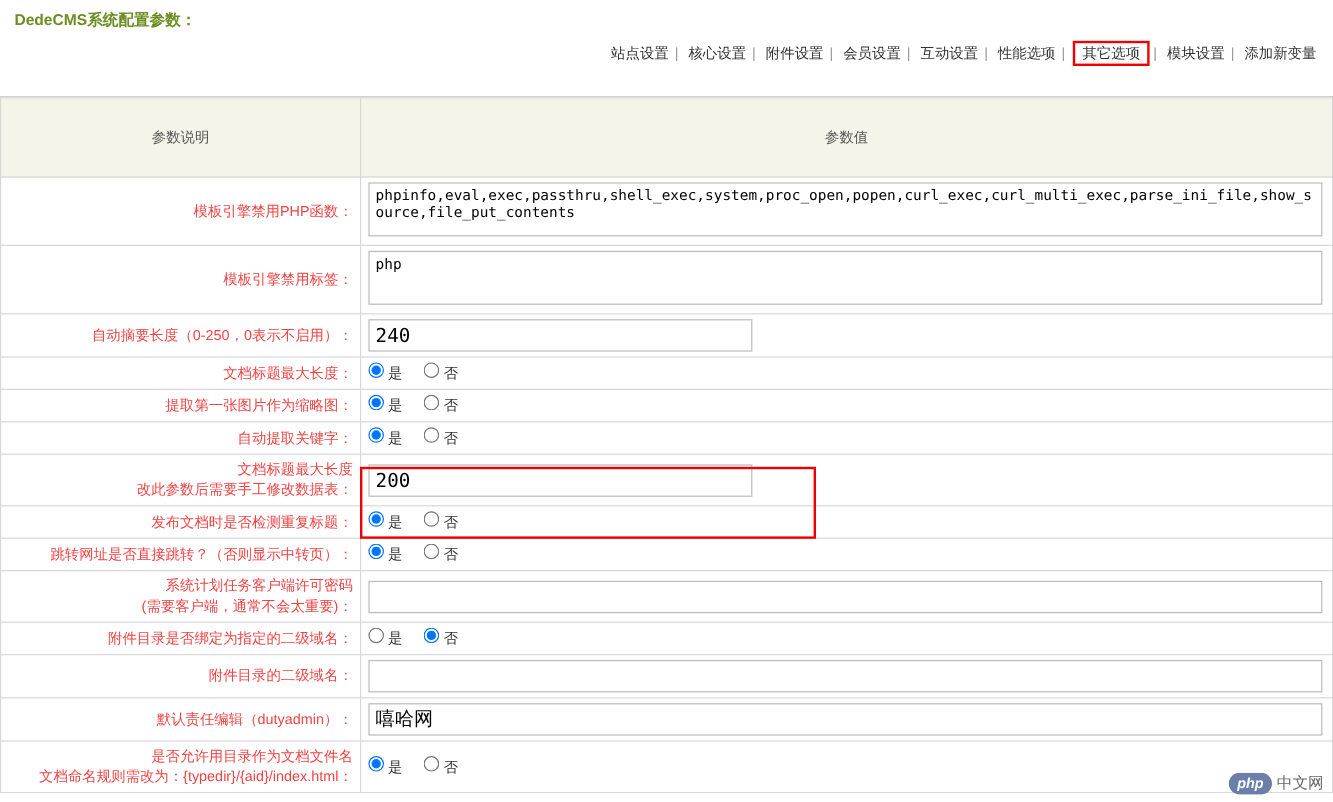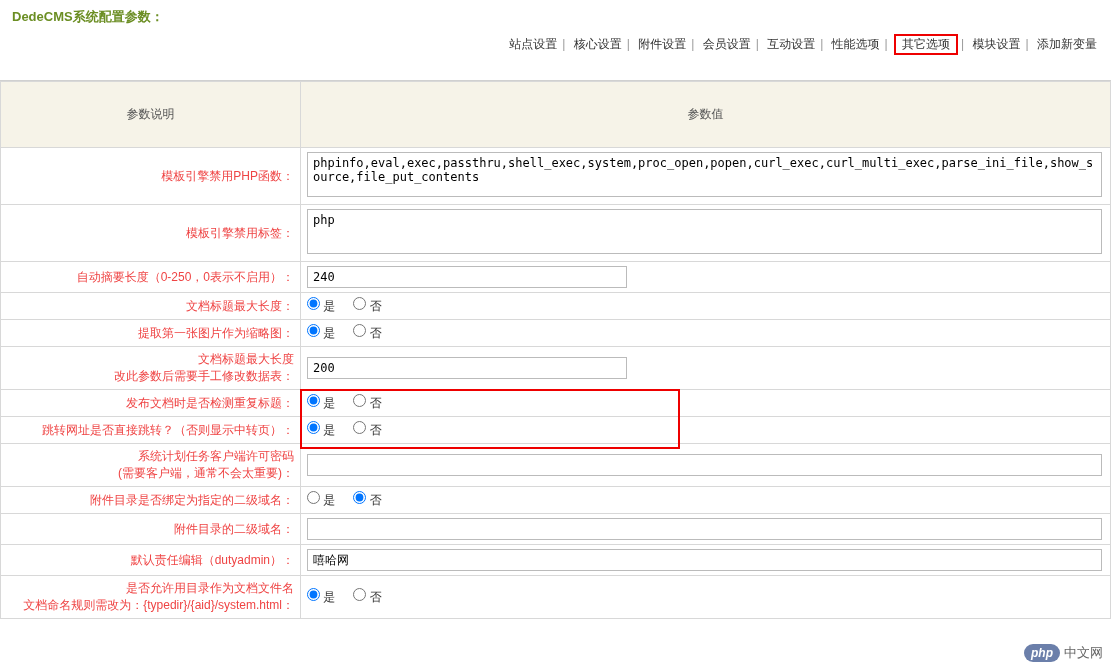--- a/index.html
+++ b/index.html
@@ -26,7 +26,7 @@
     col.col-label { width: 300px; }
     col.col-value { }
     
-    input[type=text] { border: 1px solid #bbb; padding: 3px 5px; font-size: 12px; font-family: monospace, Arial; }
+    input[type=text] { border: 1px solid #bbb; padding: 3px 5px; font-size: 16px; font-family: monospace, Arial; }
     input.wide { width: 795px; }
     input.mid { width: 320px; }
     textarea { border: 1px solid #bbb; padding: 3px 5px; font-size: 12px; font-family: monospace, Arial; resize: none; width: 795px; height: 45px; }

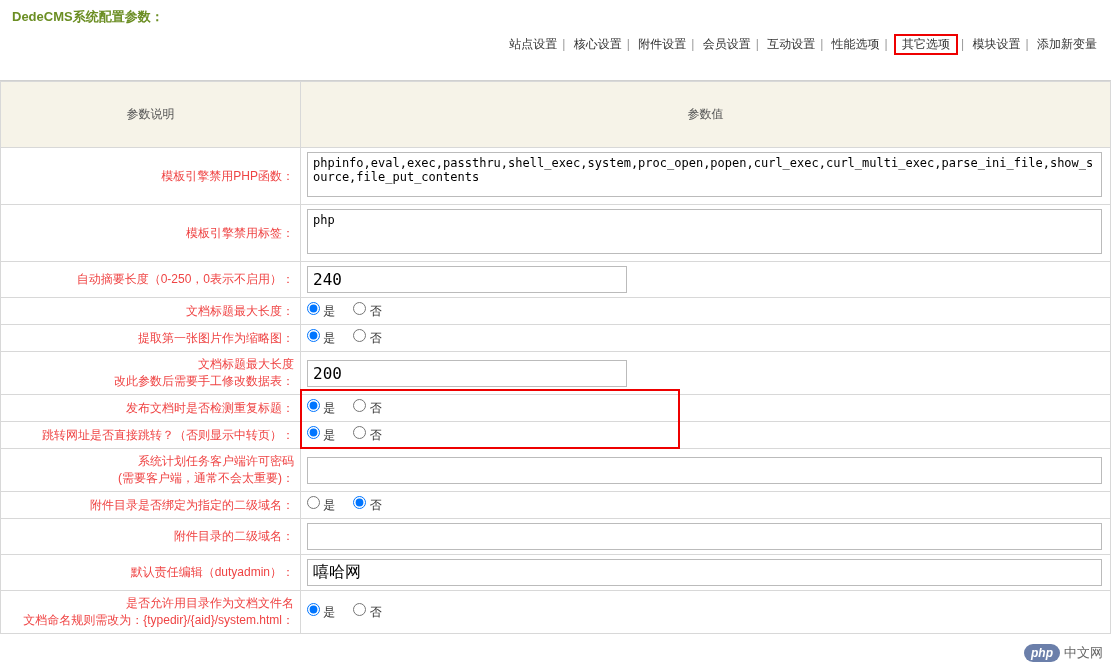--- a/index.html
+++ b/index.html
@@ -111,6 +111,15 @@
     </td>
   </tr>
 
+  <tr>
+    <td class="label">自动提取关键字：</td>
+    <td class="value">
+      <span class="radio-group">
+        <label><input type="radio" name="r4" checked="" style=""> <span>是</span></label>
+        <label><input type="radio" name="r4" style=""> <span>否</span></label>
+      </span>
+    </td>
+  </tr>
 
   <tr>
     <td class="label">

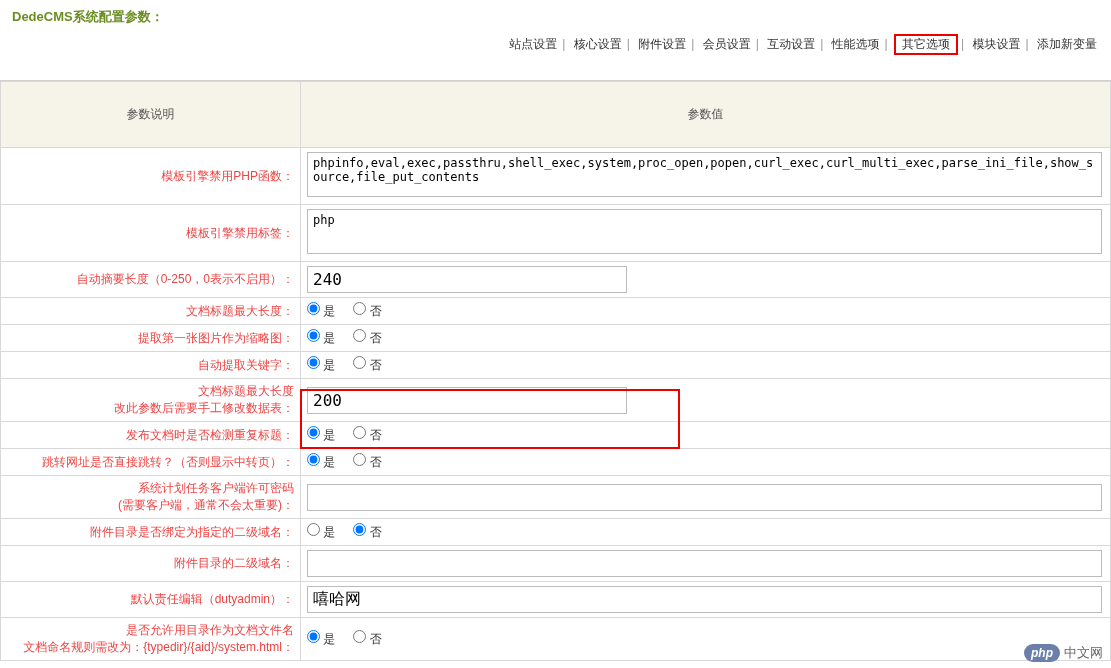--- a/index.html
+++ b/index.html
@@ -180,7 +180,7 @@
   <tr>
     <td class="label">
       <span>是否允许用目录作为文档文件名</span><br>
-      <span>文档命名规则需改为：{typedir}/{aid}/system.html：</span>
+      <span>文档命名规则需改为：{typedir}/{aid}/index.html：</span>
     </td>
     <td class="value">
       <span class="radio-group">

